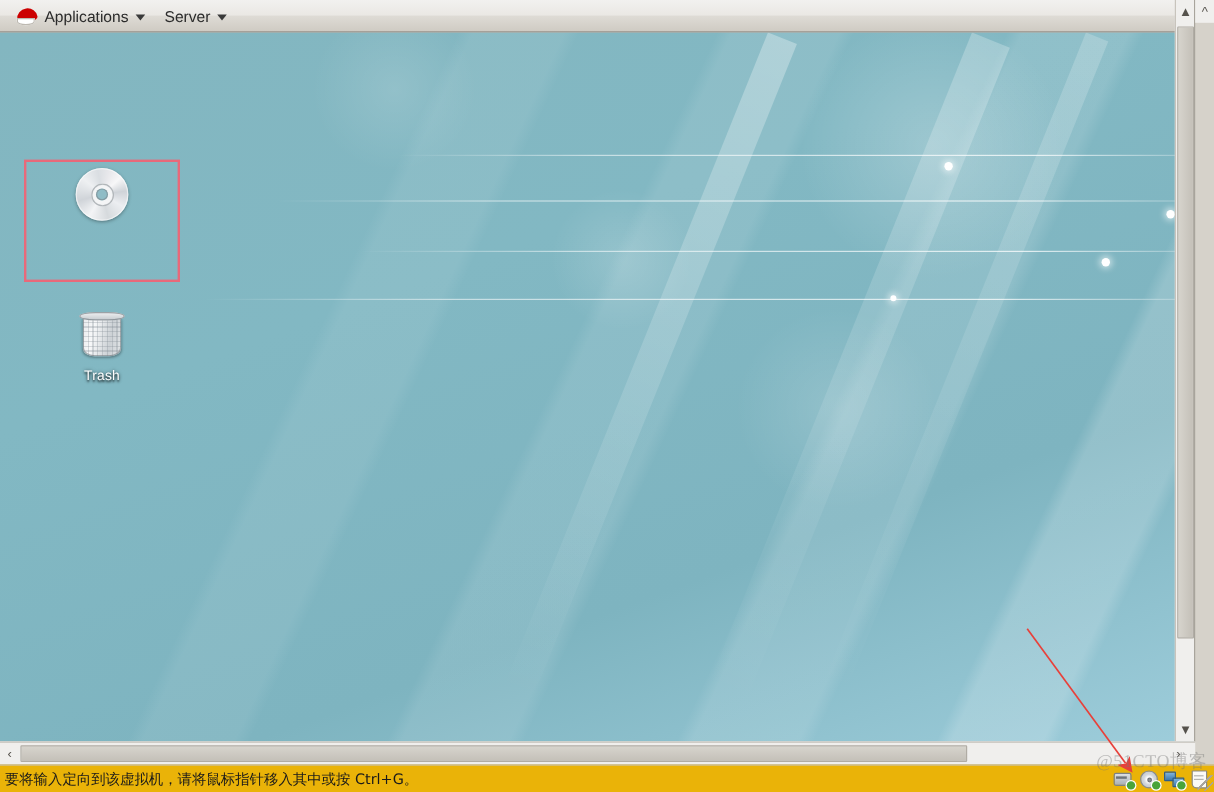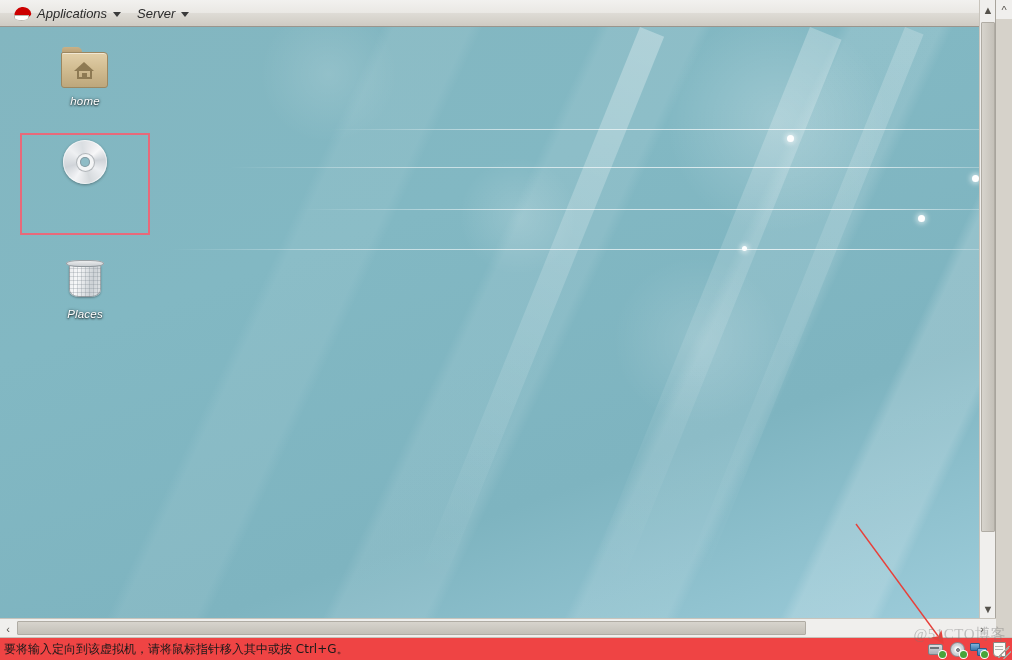--- a/index.html
+++ b/index.html
@@ -17,7 +17,6 @@
     width: 996px; height: 618px;
     border-right: 1px solid #a8a49c;
     overflow: hidden;
-    font-style: italic;
   }
 
   

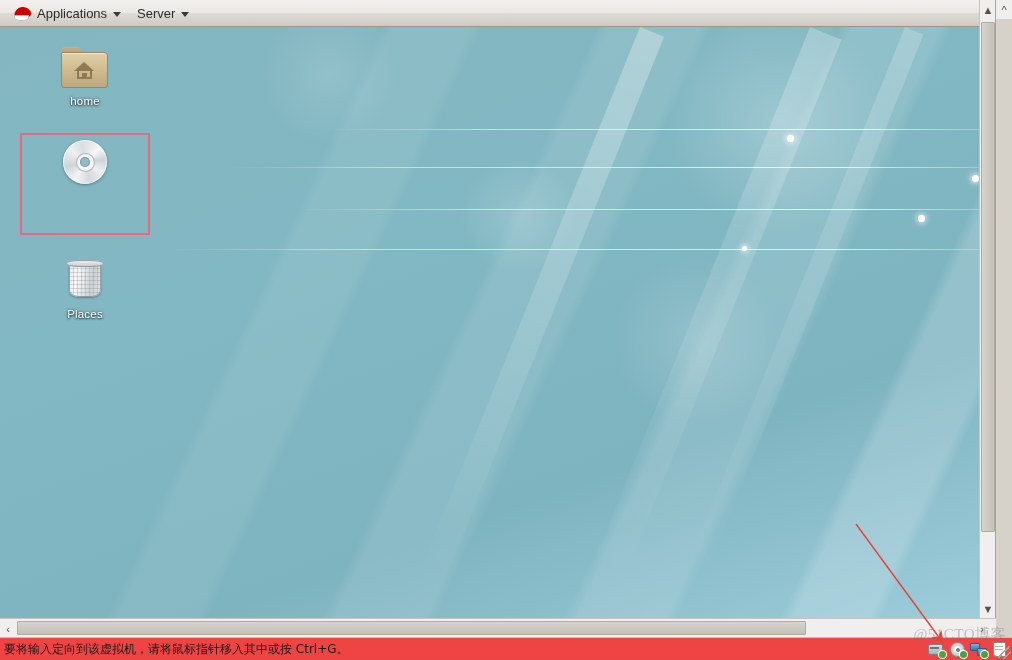--- a/index.html
+++ b/index.html
@@ -389,18 +389,6 @@
       <div class="wall-streak" style="left:810px; top:0px; width:34px; height:591px; transform: rotate(22deg); opacity:.8;"></div>
       <div class="wall-streak" style="left:905px; top:0px; width:20px; height:591px; transform: rotate(22deg); opacity:.65;"></div>
 
-      <div class="desk-icon" style="left:31px; top:20px;">
-        <div class="folder-ico">
-          <span class="tab"></span>
-          <span class="body"></span>
-          <span class="house">
-              <span class="roof"></span>
-              <span class="walls"></span>
-              <span class="door"></span>
-            </span>
-        </div>
-        <div class="label">home</div>
-      </div>
 
       <div class="desk-icon" style="left:31px; top:113px;">
         <div class="cd-ico">

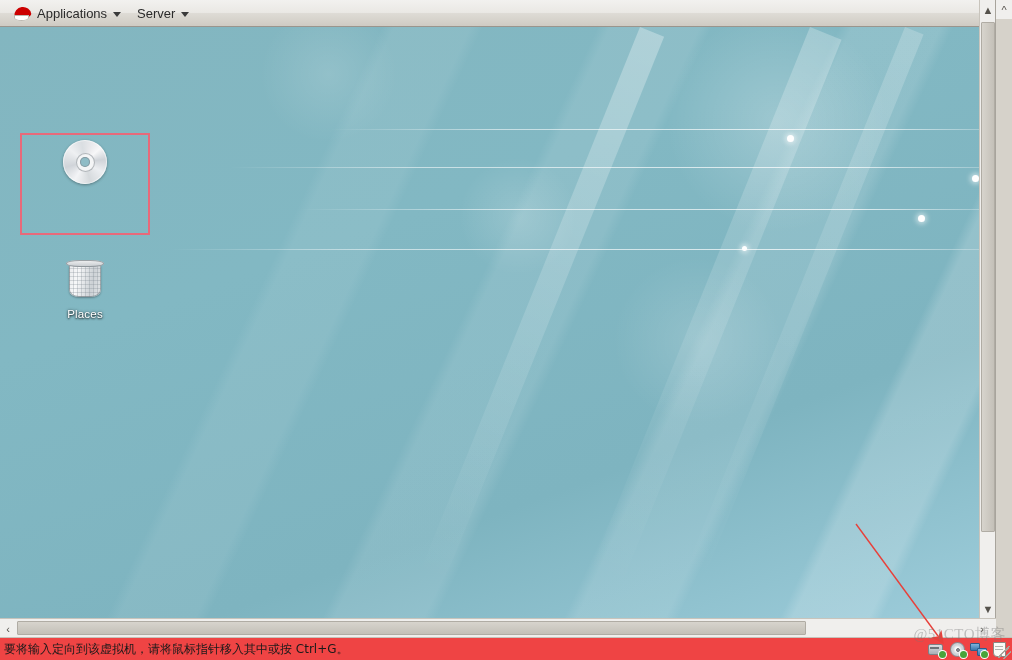--- a/index.html
+++ b/index.html
@@ -405,7 +405,7 @@
           <span class="can"></span>
             <span class="lid"></span>
         </div>
-        <div class="label">Places</div>
+        <div class="label">Trash</div>
       </div>
 
     </div>

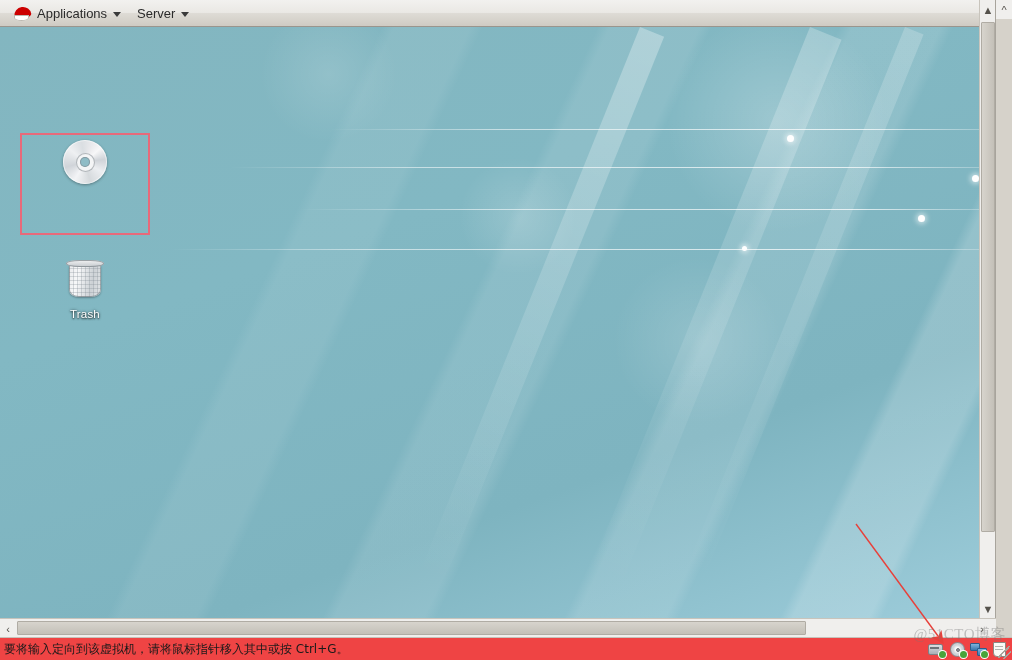--- a/index.html
+++ b/index.html
@@ -274,7 +274,7 @@
   #statusbar {
     position: absolute; left: 0; top: 637px;
     width: 1012px; height: 23px;
-    background: #ef4444;
+    background: #eab308;
     border-top: 1px solid #c6c2ba;
     display: flex; align-items: center;
     z-index: 8;

